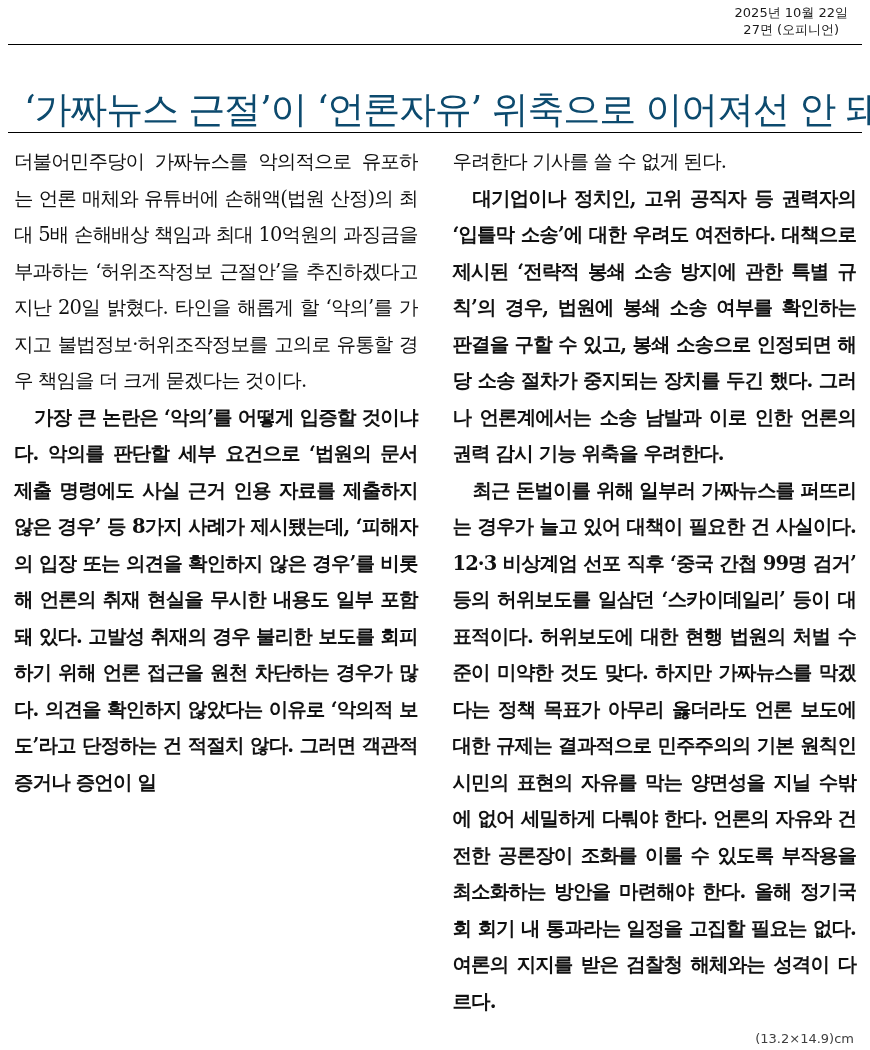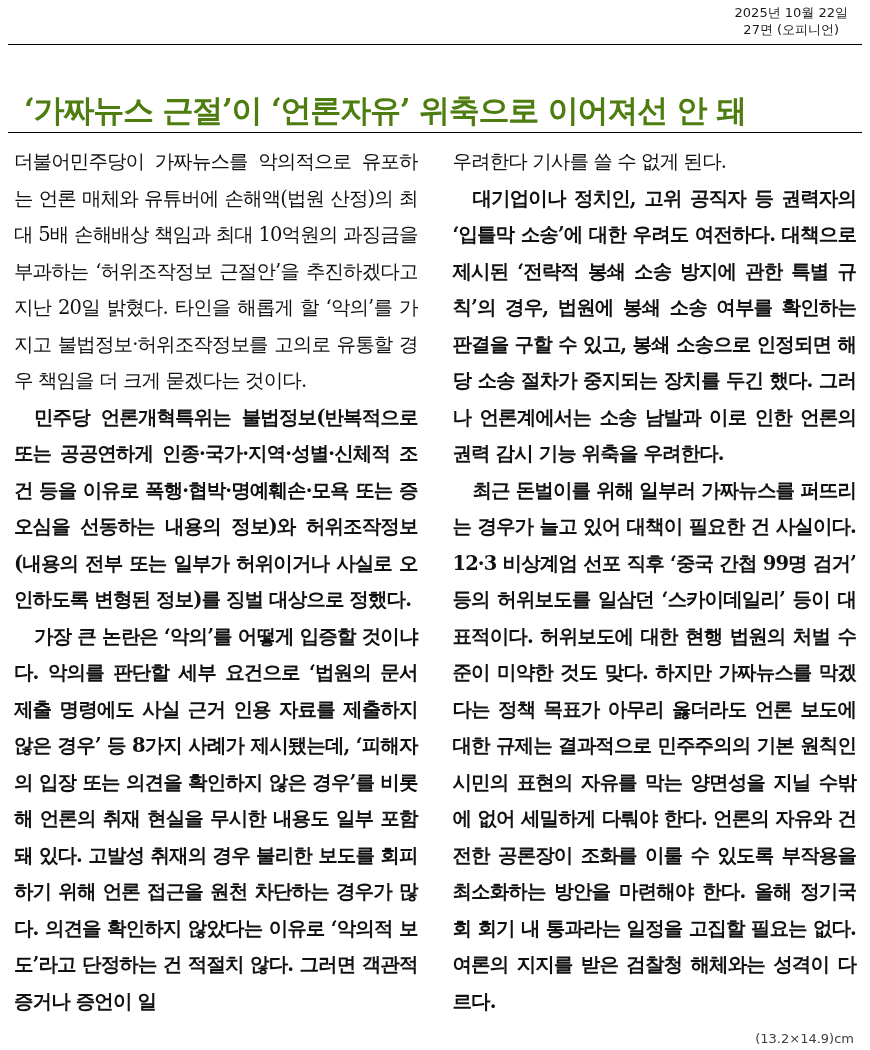--- a/index.html
+++ b/index.html
@@ -63,11 +63,11 @@
   
   .headline {
     margin: 52px 10px 0 10px;
-    font-size: 31px;
-    font-weight: 700;
+    font-size: 37px;
+    font-weight: 400;
     letter-spacing: -1.2px;
     line-height: 40px;
-    color: #4d7c0f;
+    color: #0c4a6e;
     white-space: nowrap;
   }
   .rule-under-headline {

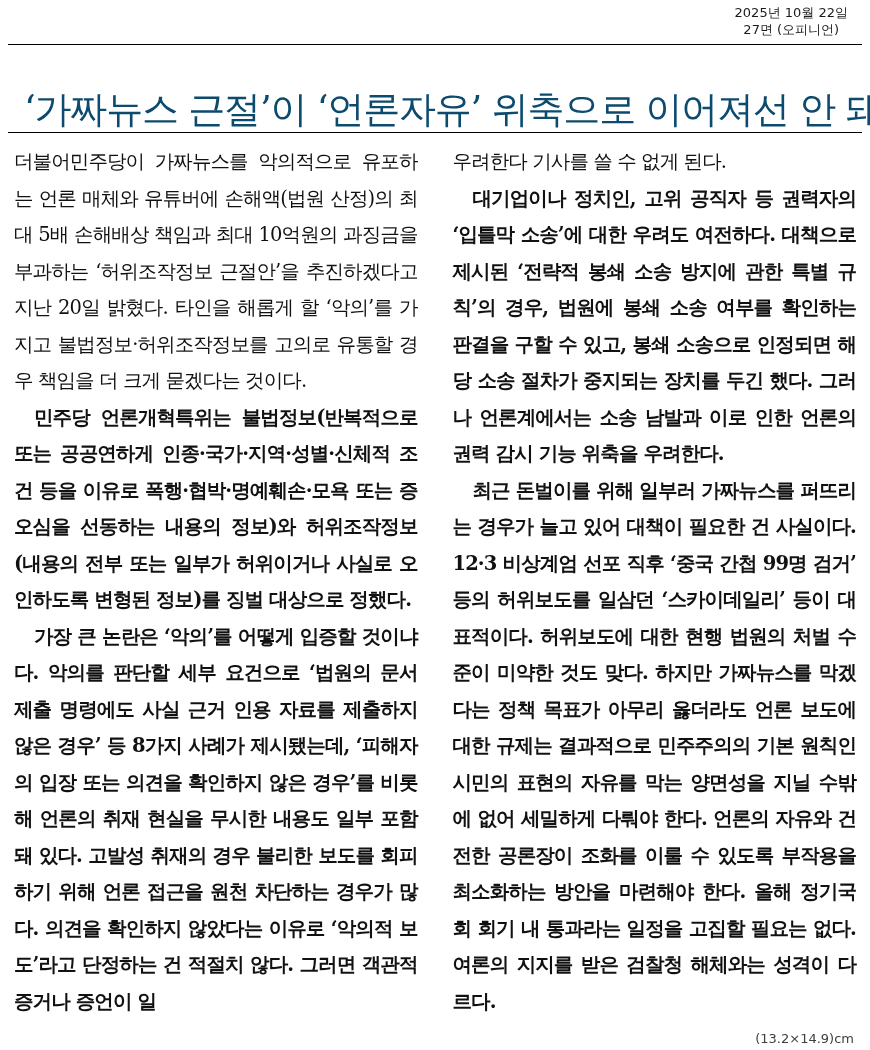--- a/index.html
+++ b/index.html
@@ -132,7 +132,6 @@
   <div class="columns">
     <div class="col">
       <p>더불어민주당이 가짜뉴스를 악의적으로 유포하는 언론 매체와 유튜버에 손해액(법원 산정)의 최대 5배 손해배상 책임과 최대 10억원의 과징금을 부과하는 ‘허위조작정보 근절안’을 추진하겠다고 지난 20일 밝혔다. 타인을 해롭게 할 ‘악의’를 가지고 불법정보·허위조작정보를 고의로 유통할 경우 책임을 더 크게 묻겠다는 것이다.</p>
-      <p class="indent">민주당 언론개혁특위는 불법정보(반복적으로 또는 공공연하게 인종·국가·지역·성별·신체적 조건 등을 이유로 폭행·협박·명예훼손·모욕 또는 증오심을 선동하는 내용의 정보)와 허위조작정보(내용의 전부 또는 일부가 허위이거나 사실로 오인하도록 변형된 정보)를 징벌 대상으로 정했다.</p>
       <p class="indent">가장 큰 논란은 ‘악의’를 어떻게 입증할 것이냐다. 악의를 판단할 세부 요건으로 ‘법원의 문서 제출 명령에도 사실 근거 인용 자료를 제출하지 않은 경우’ 등 8가지 사례가 제시됐는데, ‘피해자의 입장 또는 의견을 확인하지 않은 경우’를 비롯해 언론의 취재 현실을 무시한 내용도 일부 포함돼 있다. 고발성 취재의 경우 불리한 보도를 회피하기 위해 언론 접근을 원천 차단하는 경우가 많다. 의견을 확인하지 않았다는 이유로 ‘악의적 보도’라고 단정하는 건 적절치 않다. 그러면 객관적 증거나 증언이 일</p>
     </div>
     <div class="col">

